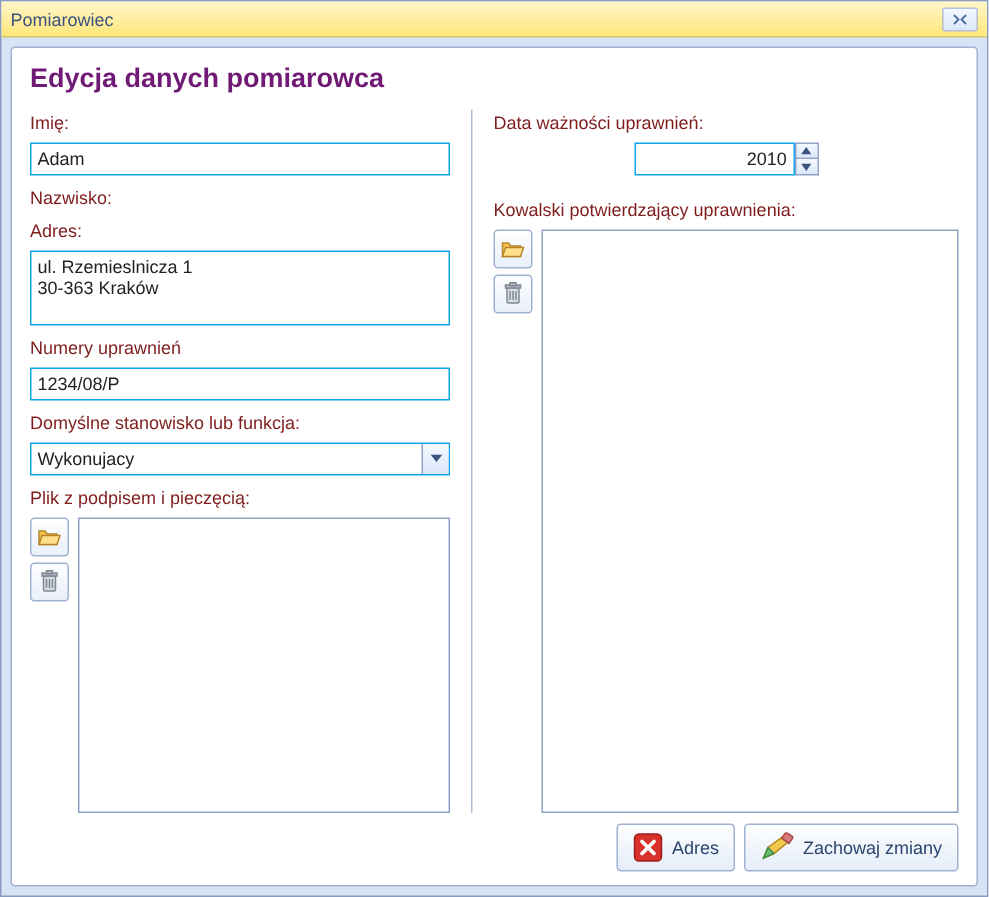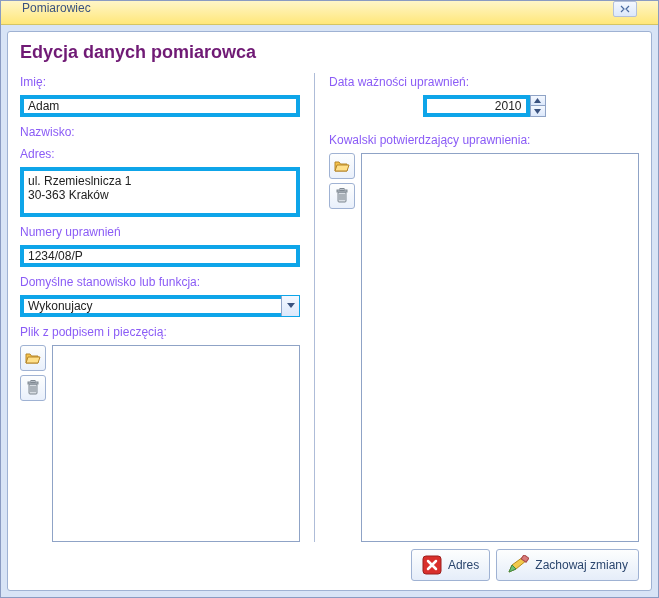--- a/index.html
+++ b/index.html
@@ -25,7 +25,8 @@
     background: linear-gradient(#fff6c8, #ffe77a);
     border-bottom: 1px solid #d4c565;
     display: flex;
-    padding: 0 21px;
+    align-items: center;
+    padding: 0 6px;
     justify-content: space-between;
   }
   .titlebar .title { color: #3a527f; font-size: 12px; }

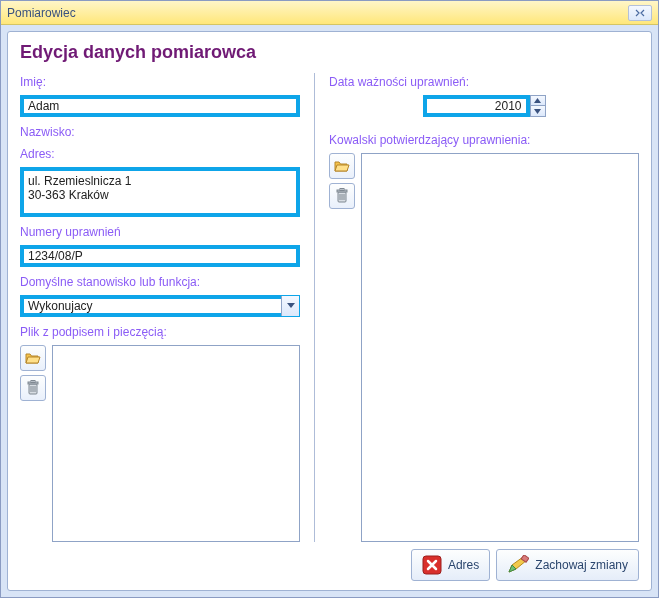--- a/index.html
+++ b/index.html
@@ -79,7 +79,7 @@
     border-left: 1px solid #aebcd8;
     margin: 0 2px;
   }
-  .flabel { color: #8b5cf6; font-size: 12px; margin-top: 2px; }
+  .flabel { color: #7f1d1d; font-size: 12px; margin-top: 2px; }
   .txt, .ta, .sel, .spin {
     border: 4px solid #0ea5e9;
     background: #fff;

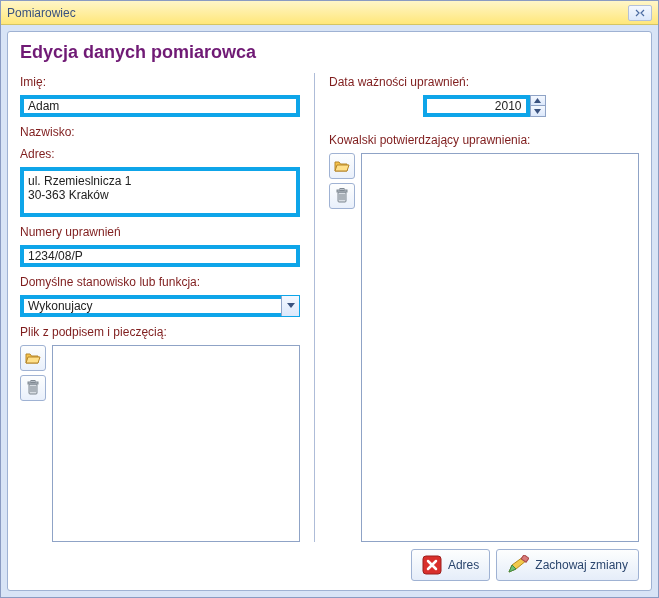--- a/index.html
+++ b/index.html
@@ -81,7 +81,7 @@
   }
   .flabel { color: #7f1d1d; font-size: 12px; margin-top: 2px; }
   .txt, .ta, .sel, .spin {
-    border: 4px solid #0ea5e9;
+    border: 1px solid #0ea5e9;
     background: #fff;
     font-family: inherit;
     font-size: 12px;

